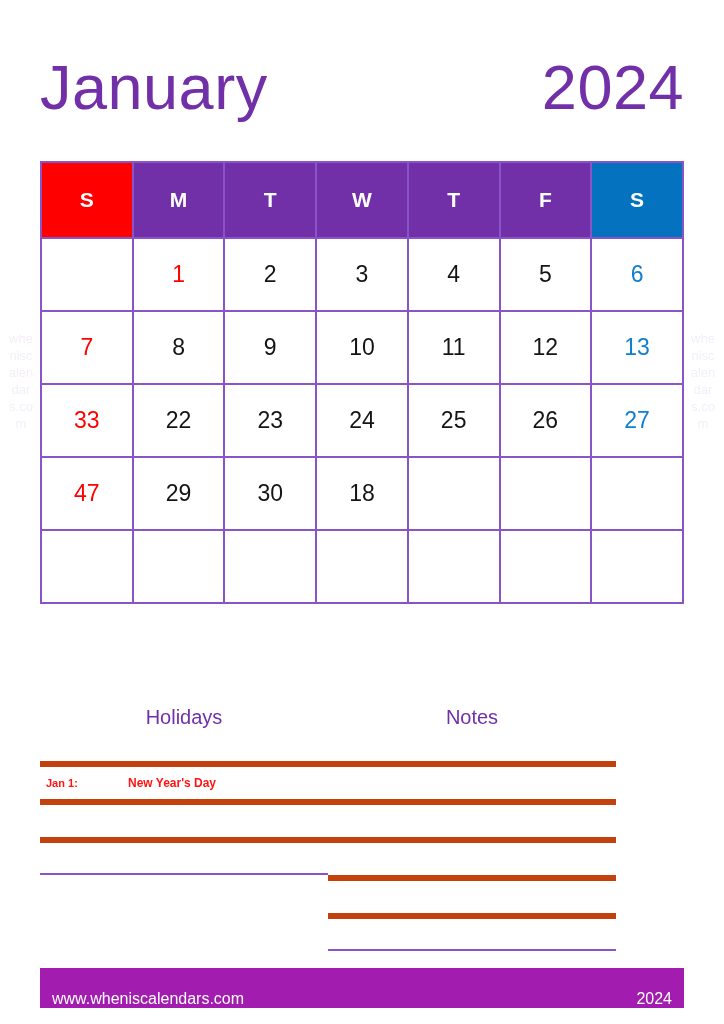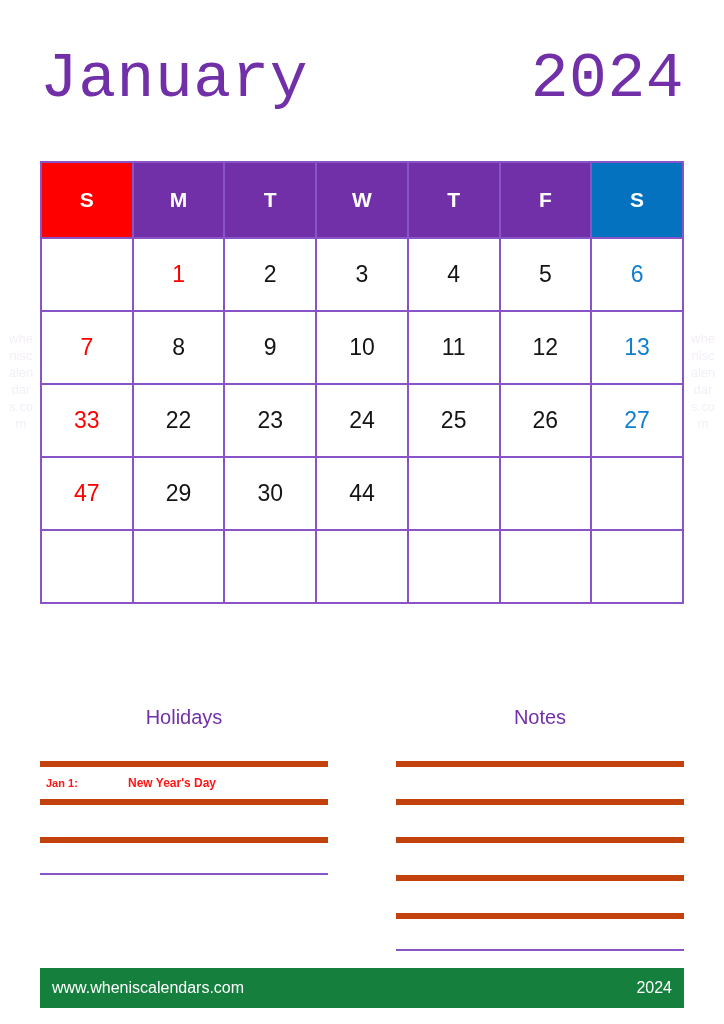--- a/index.html
+++ b/index.html
@@ -44,8 +44,8 @@
     width: 644px;
     height: 78px;
     display: flex;
+    align-items: center;
     justify-content: space-between;
-    font-family: Liberation Mono, monospace;
   }
   .title-month {
     font-size: 63px;

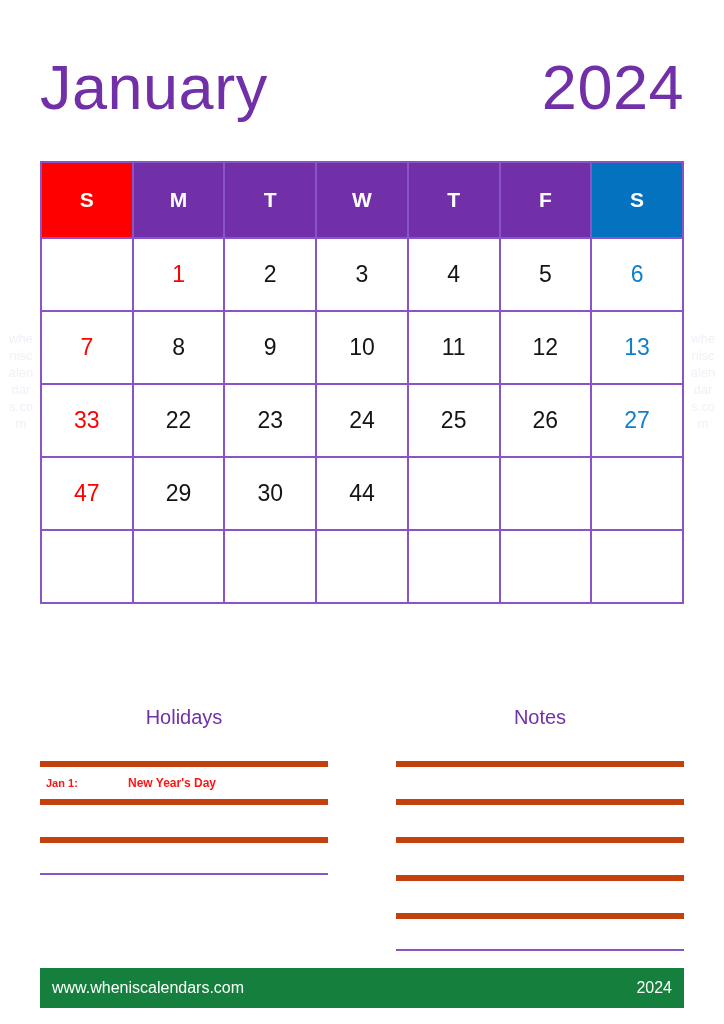--- a/index.html
+++ b/index.html
@@ -217,7 +217,7 @@
           <td class="d-sun">47</td>
           <td>29</td>
           <td>30</td>
-          <td>44</td>
+          <td>18</td>
           <td class="d-empty"></td>
           <td class="d-empty"></td>
           <td class="d-empty"></td>

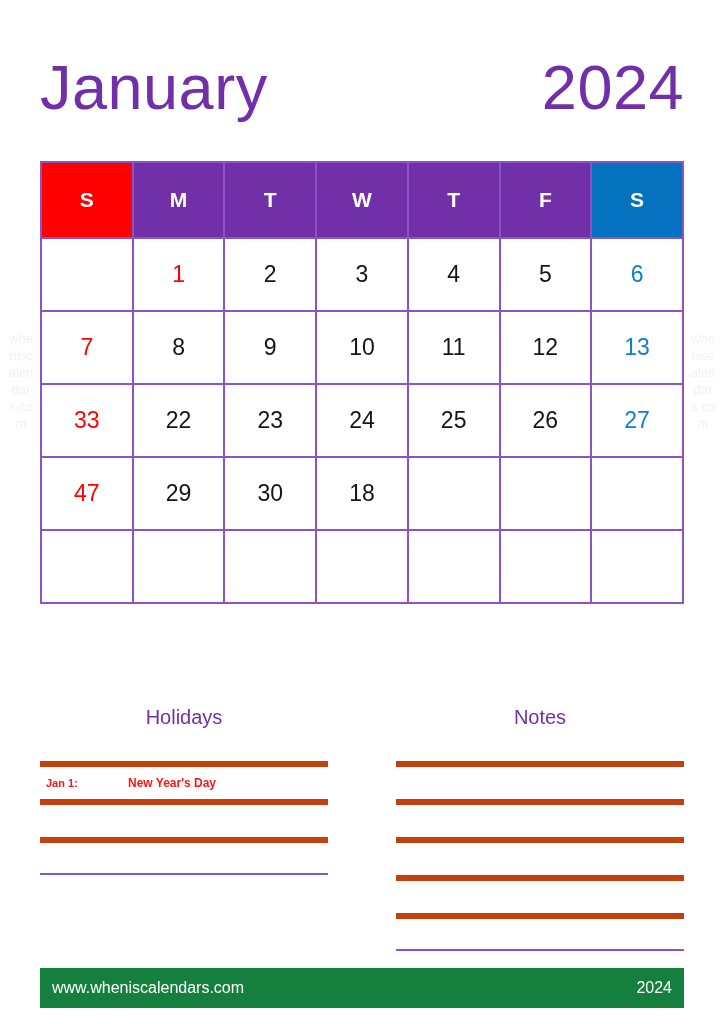--- a/index.html
+++ b/index.html
@@ -106,7 +106,6 @@
     top: 706px;
     width: 644px;
     display: flex;
-    justify-content: space-between;
   }
   .panel { width: 288px; }
   .panel-title {

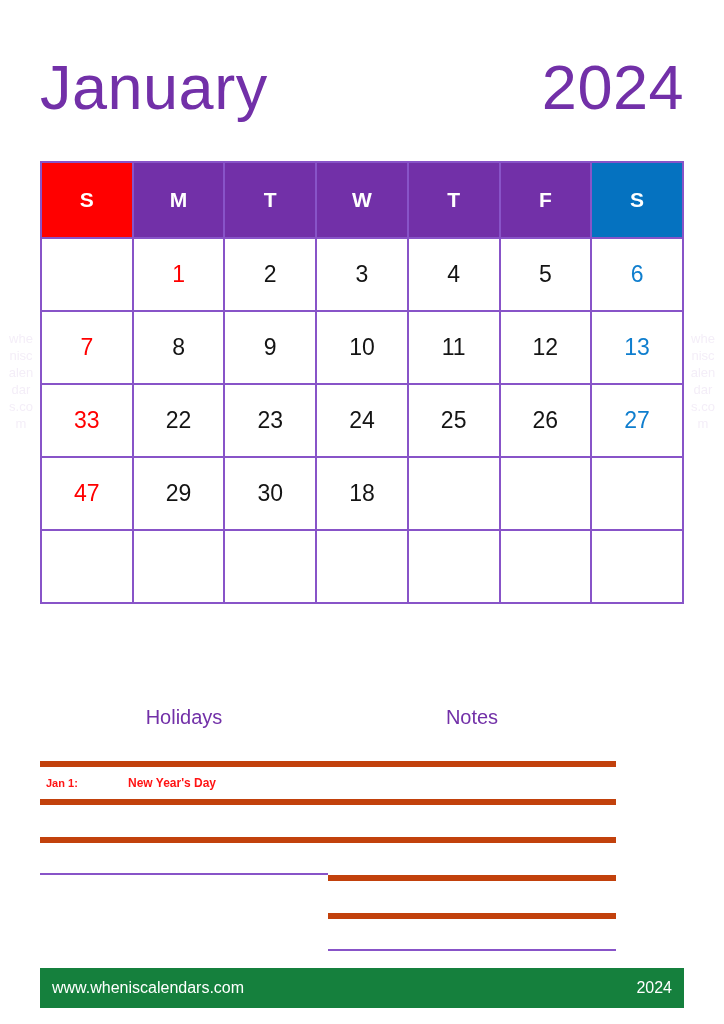--- a/index.html
+++ b/index.html
@@ -147,9 +147,9 @@
     top: 968px;
     width: 644px;
     height: 40px;
-    background: #15803d;
-    display: flex;
-    align-items: center;
+    background: #a21caf;
+    display: flex;
+    align-items: flex-end;
     justify-content: space-between;
     padding: 0 12px;
   }

